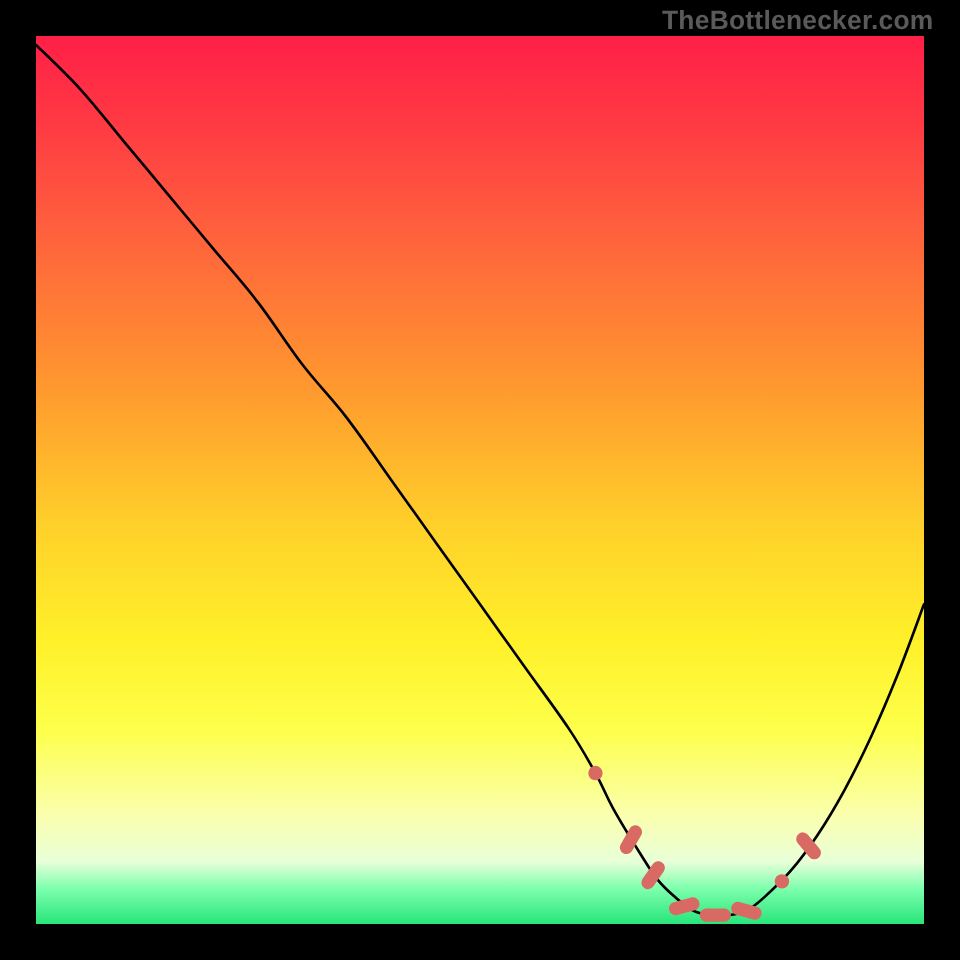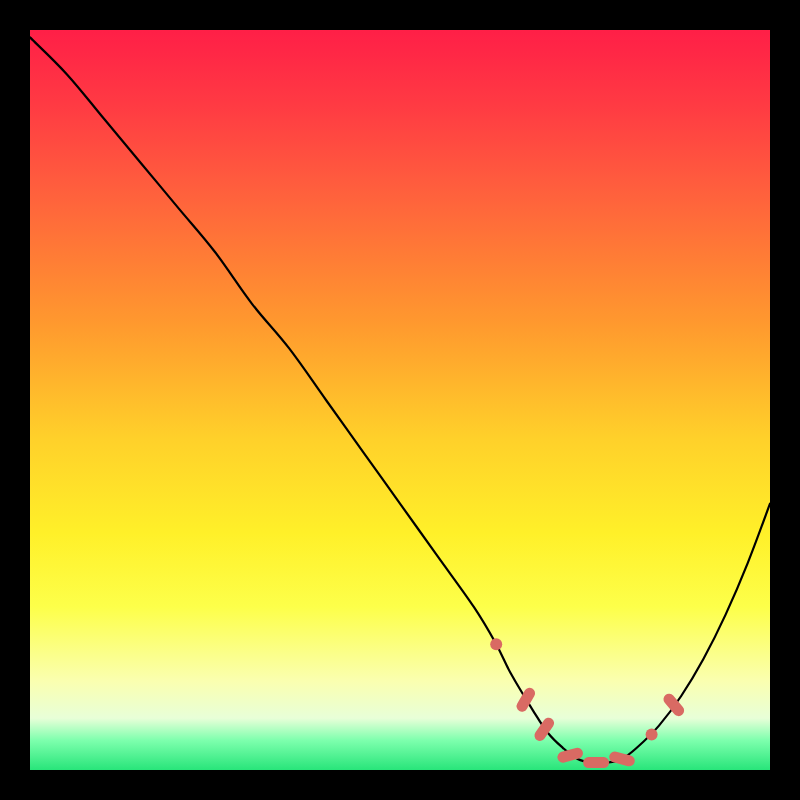--- a/index.html
+++ b/index.html
@@ -27,6 +27,7 @@
 <body>
 <div class="frame">
 
+  <div class="attribution">TheBottlenecker.com</div>
 
   <div class="plot">
     <div class="gradient"></div>

